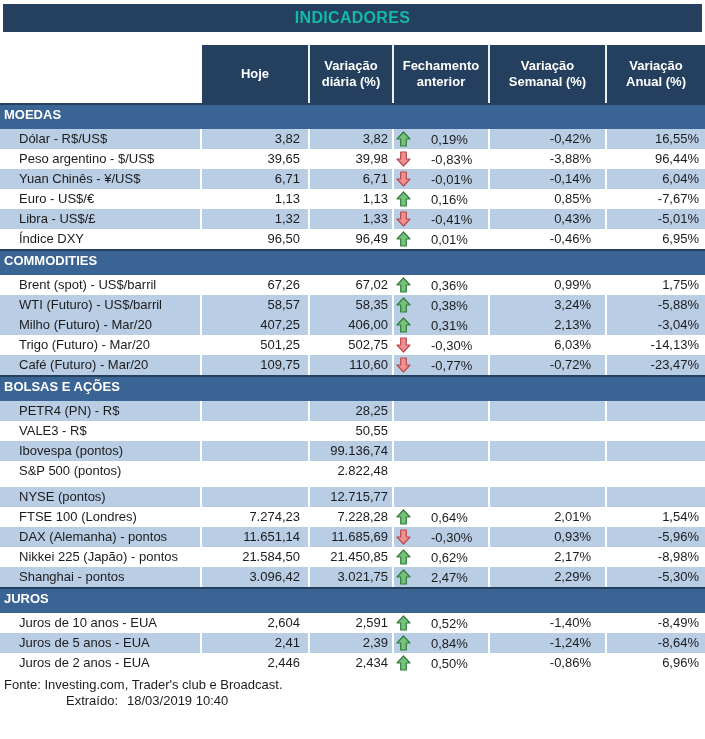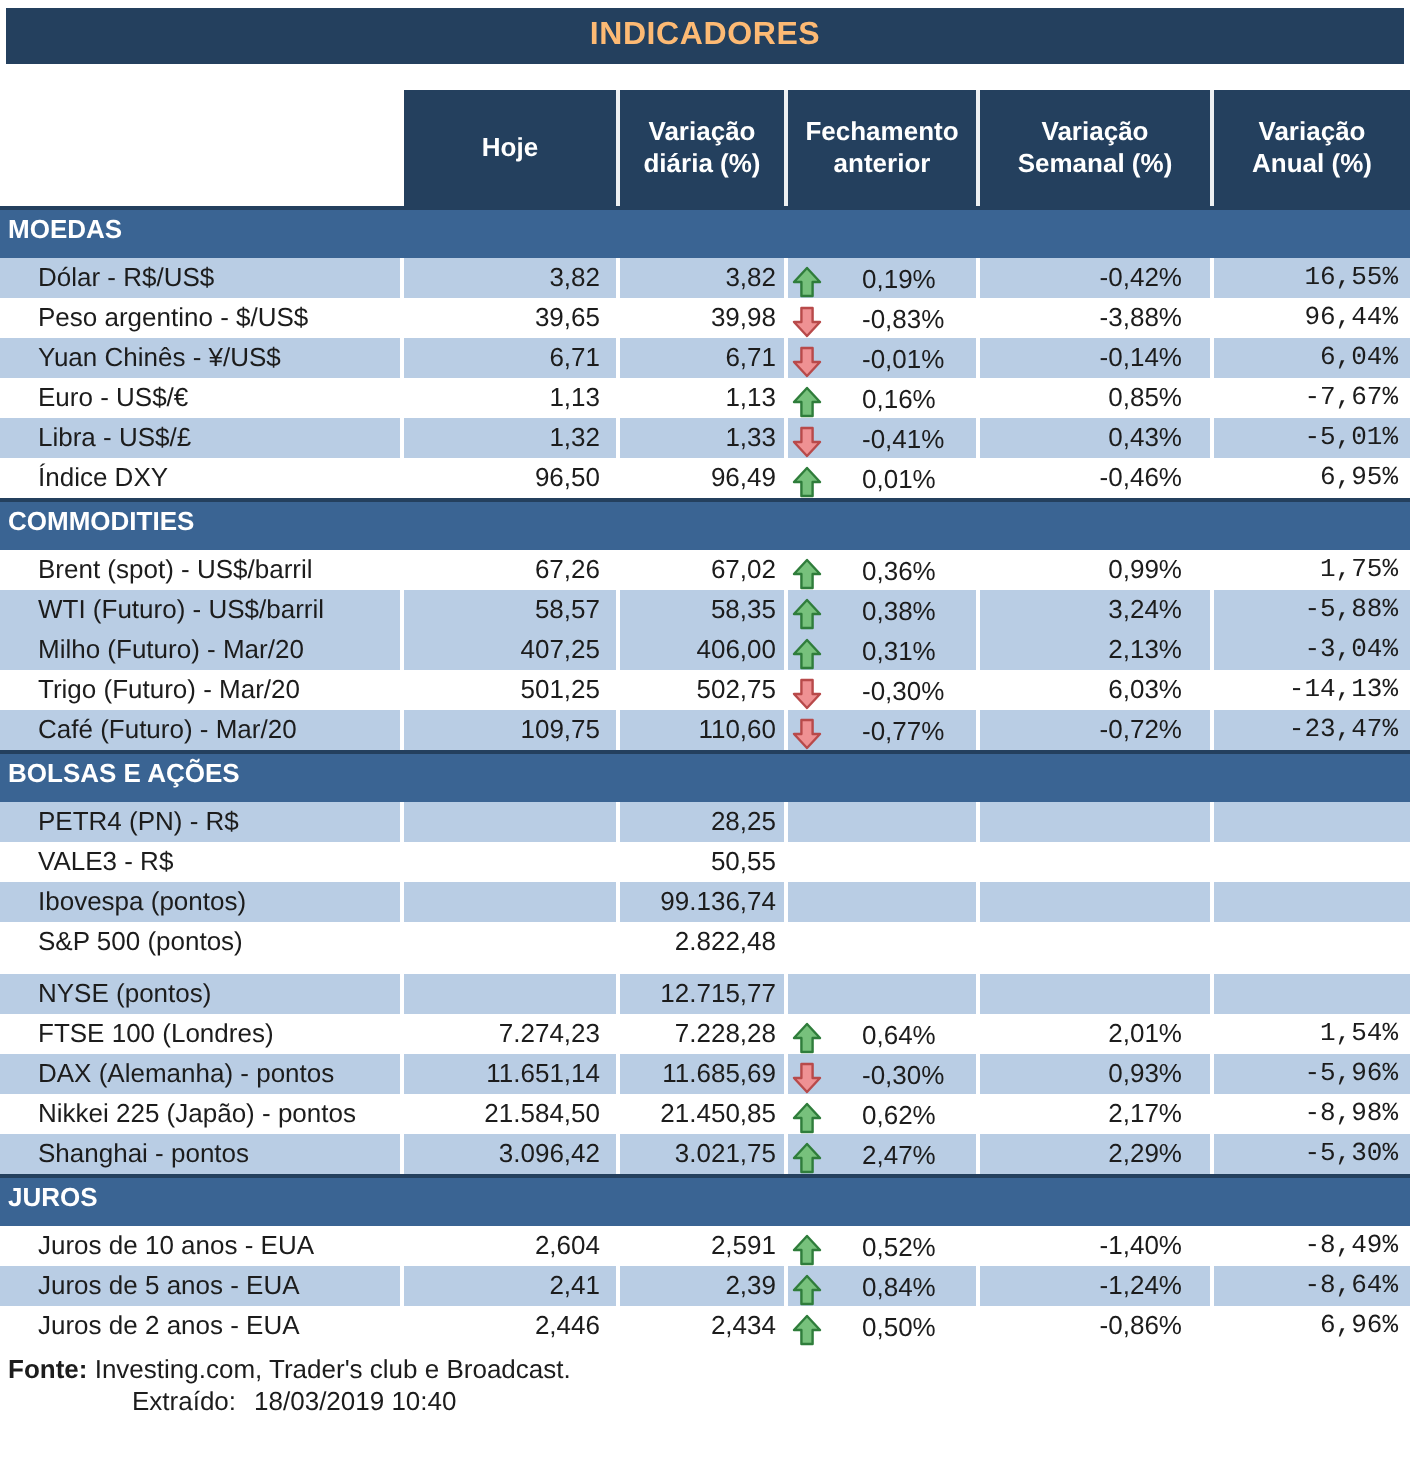--- a/index.html
+++ b/index.html
@@ -8,7 +8,7 @@
 
   .title-bar {
     margin: 4px 3px 0 3px; height: 28px;
-    background: #24405E; color: #fdba74;
+    background: #24405E; color: #14b8a6;
     font-size: 16px; font-weight: bold;
     display: flex; align-items: center; justify-content: center;
     letter-spacing: .3px;

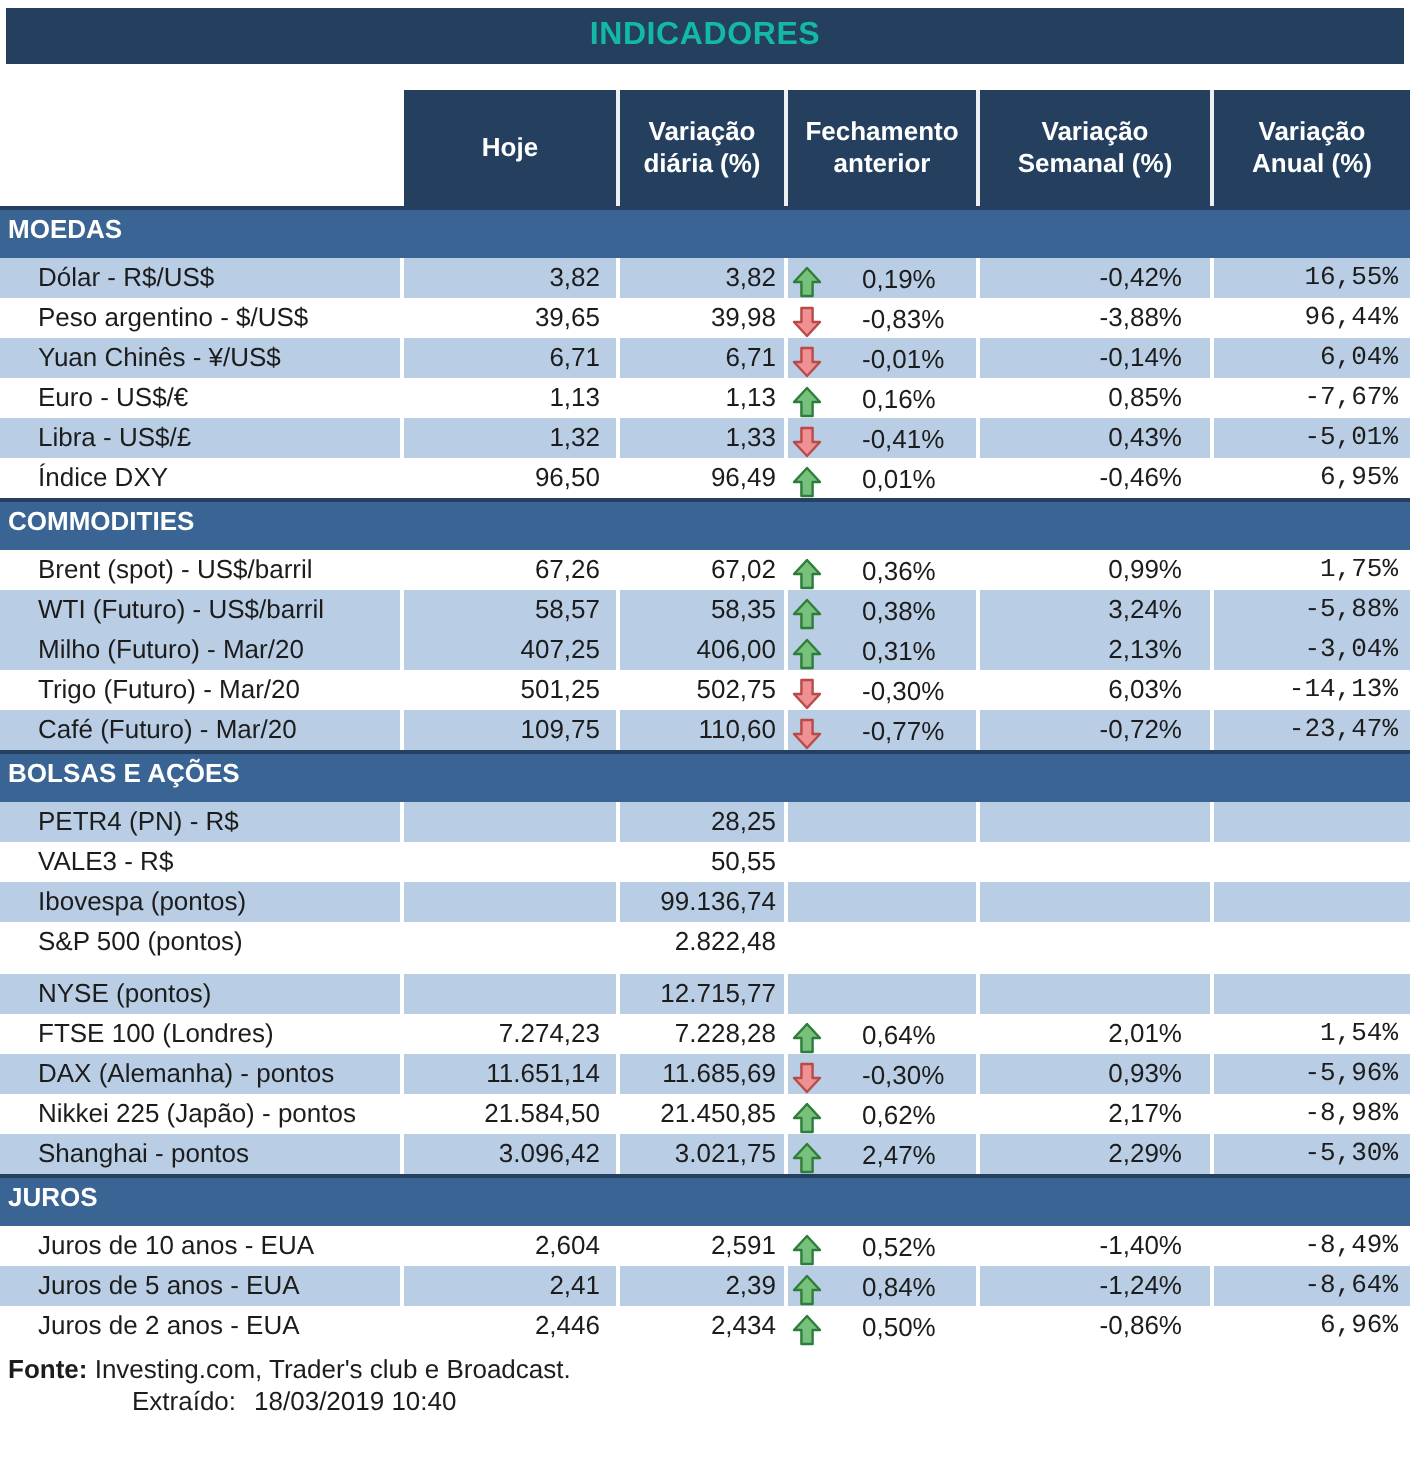--- a/index.html
+++ b/index.html
@@ -50,7 +50,7 @@
   .c-num    { text-align: right; }
   .c-today  { padding-right: 8px; }
   .c-prev   { padding-right: 4px; }
-  .c-daily  { display: flex; align-items: flex-end; justify-content: space-between;
+  .c-daily  { display: flex; align-items: center; justify-content: space-between;
               padding-left: 2px; padding-right: 24px; gap: 20px; }
   .c-daily .val { margin-left: auto; }
   .c-weekly { padding-right: 14px; }

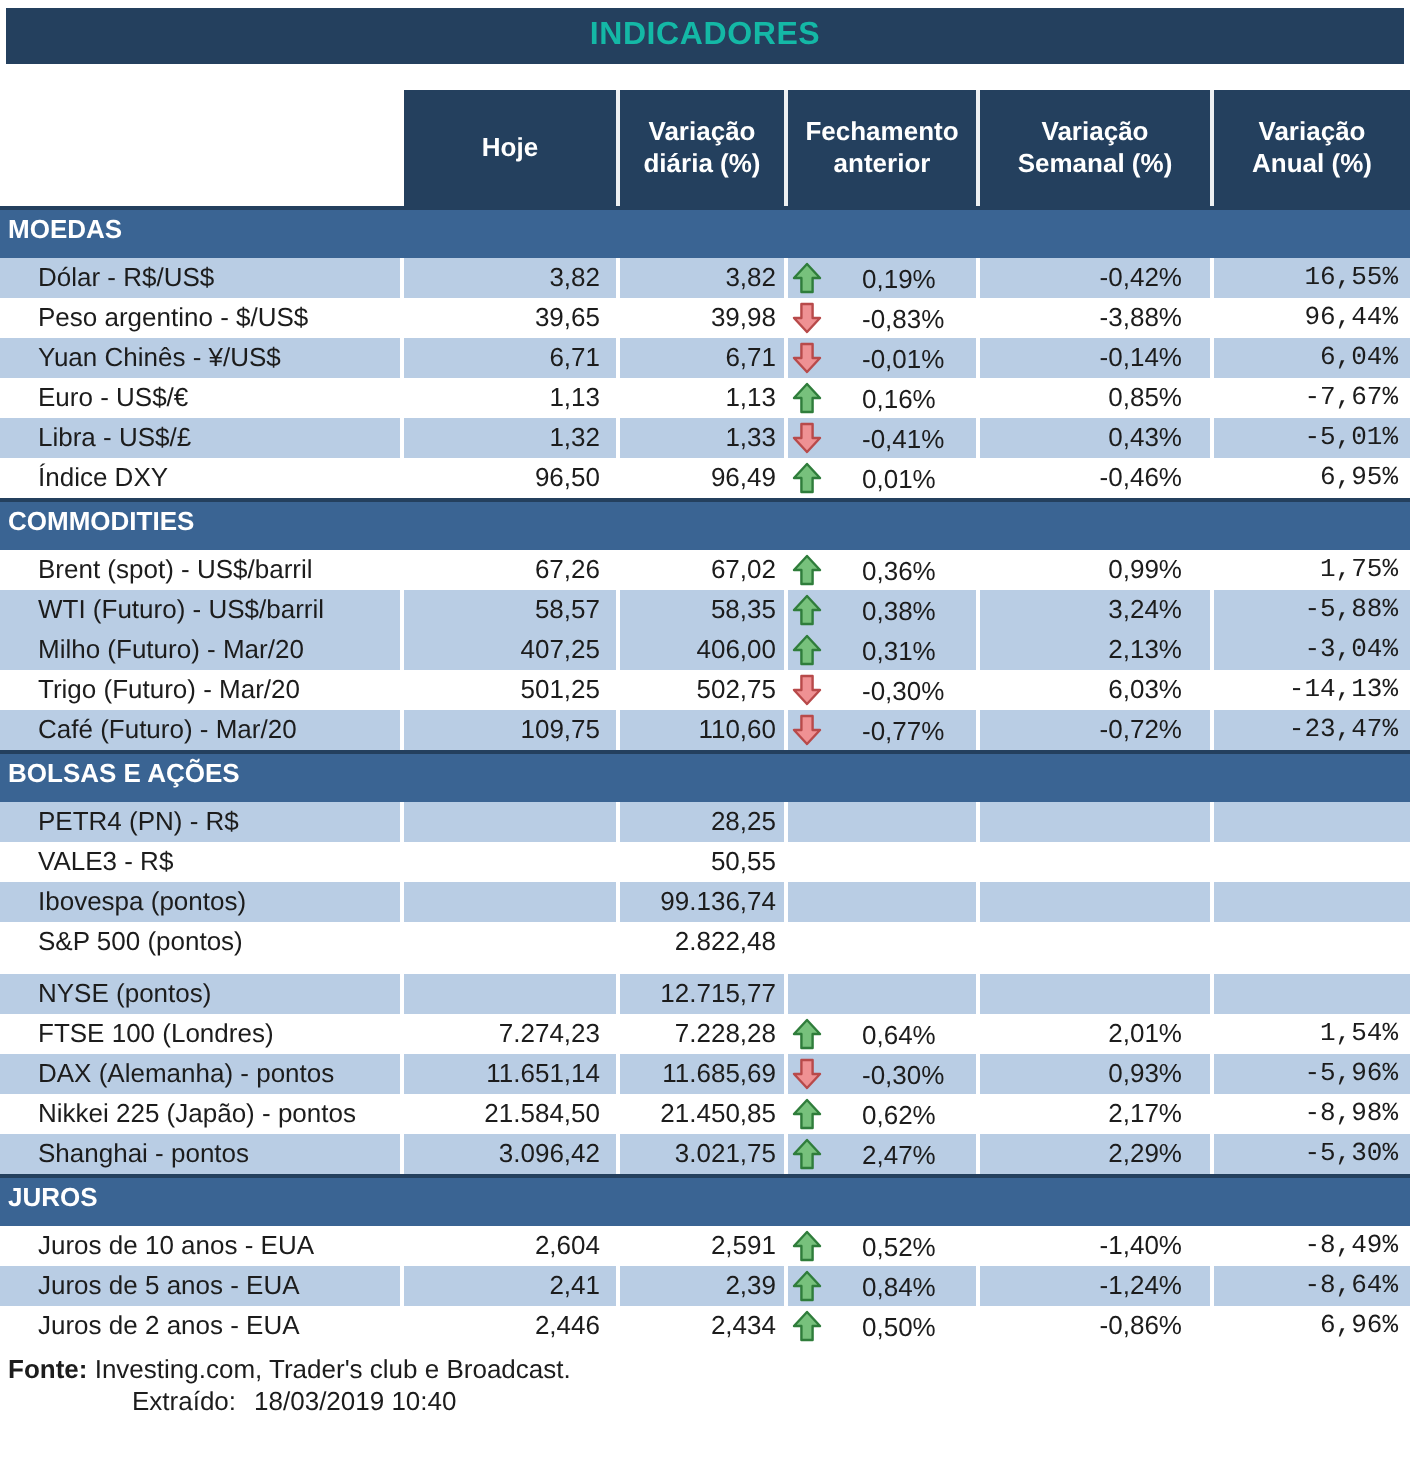--- a/index.html
+++ b/index.html
@@ -44,7 +44,7 @@
   }
   .row.blue  > div { background: #B9CDE4; border-right: 2px solid #ffffff; }
   .row.white > div { background: #ffffff; border-right: 2px solid #ffffff; }
-  .row > div:last-child { border-right: none; font-family: Liberation Mono, monospace; }
+  .row > div:last-child { border-right: none; }
 
   .c-label  { padding-left: 19px; white-space: nowrap; overflow: hidden; }
   .c-num    { text-align: right; }

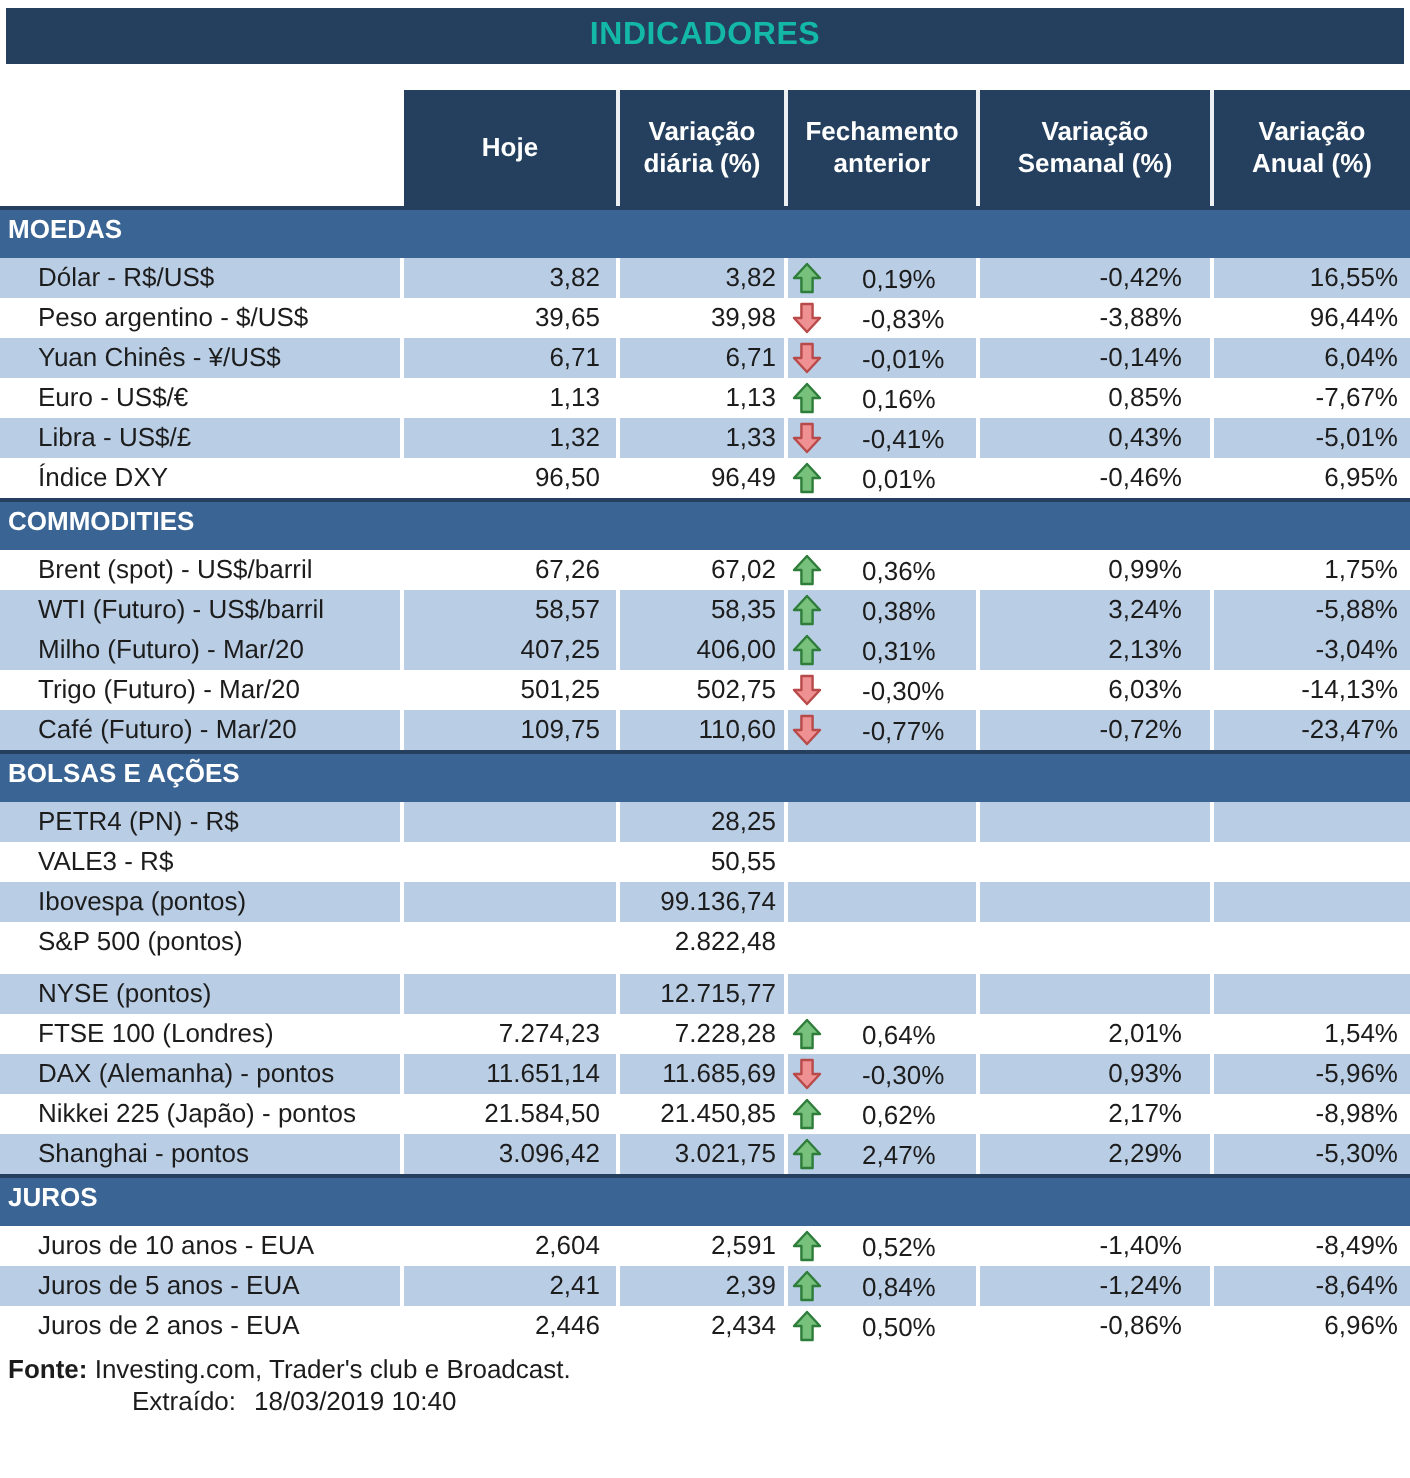--- a/index.html
+++ b/index.html
@@ -64,7 +64,7 @@
   .footer { margin-top: 4px; font-size: 13px; line-height: 16px; }
   .footer .line1 { padding-left: 4px; }
   .footer .line2 { padding-left: 66px; }
-  .footer b { font-weight: bold; margin-top: 40px; }
+  .footer b { font-weight: normal; margin-top: 40px; }
   .footer .ext-val { margin-left: 9px; }
 </style>
 </head>

